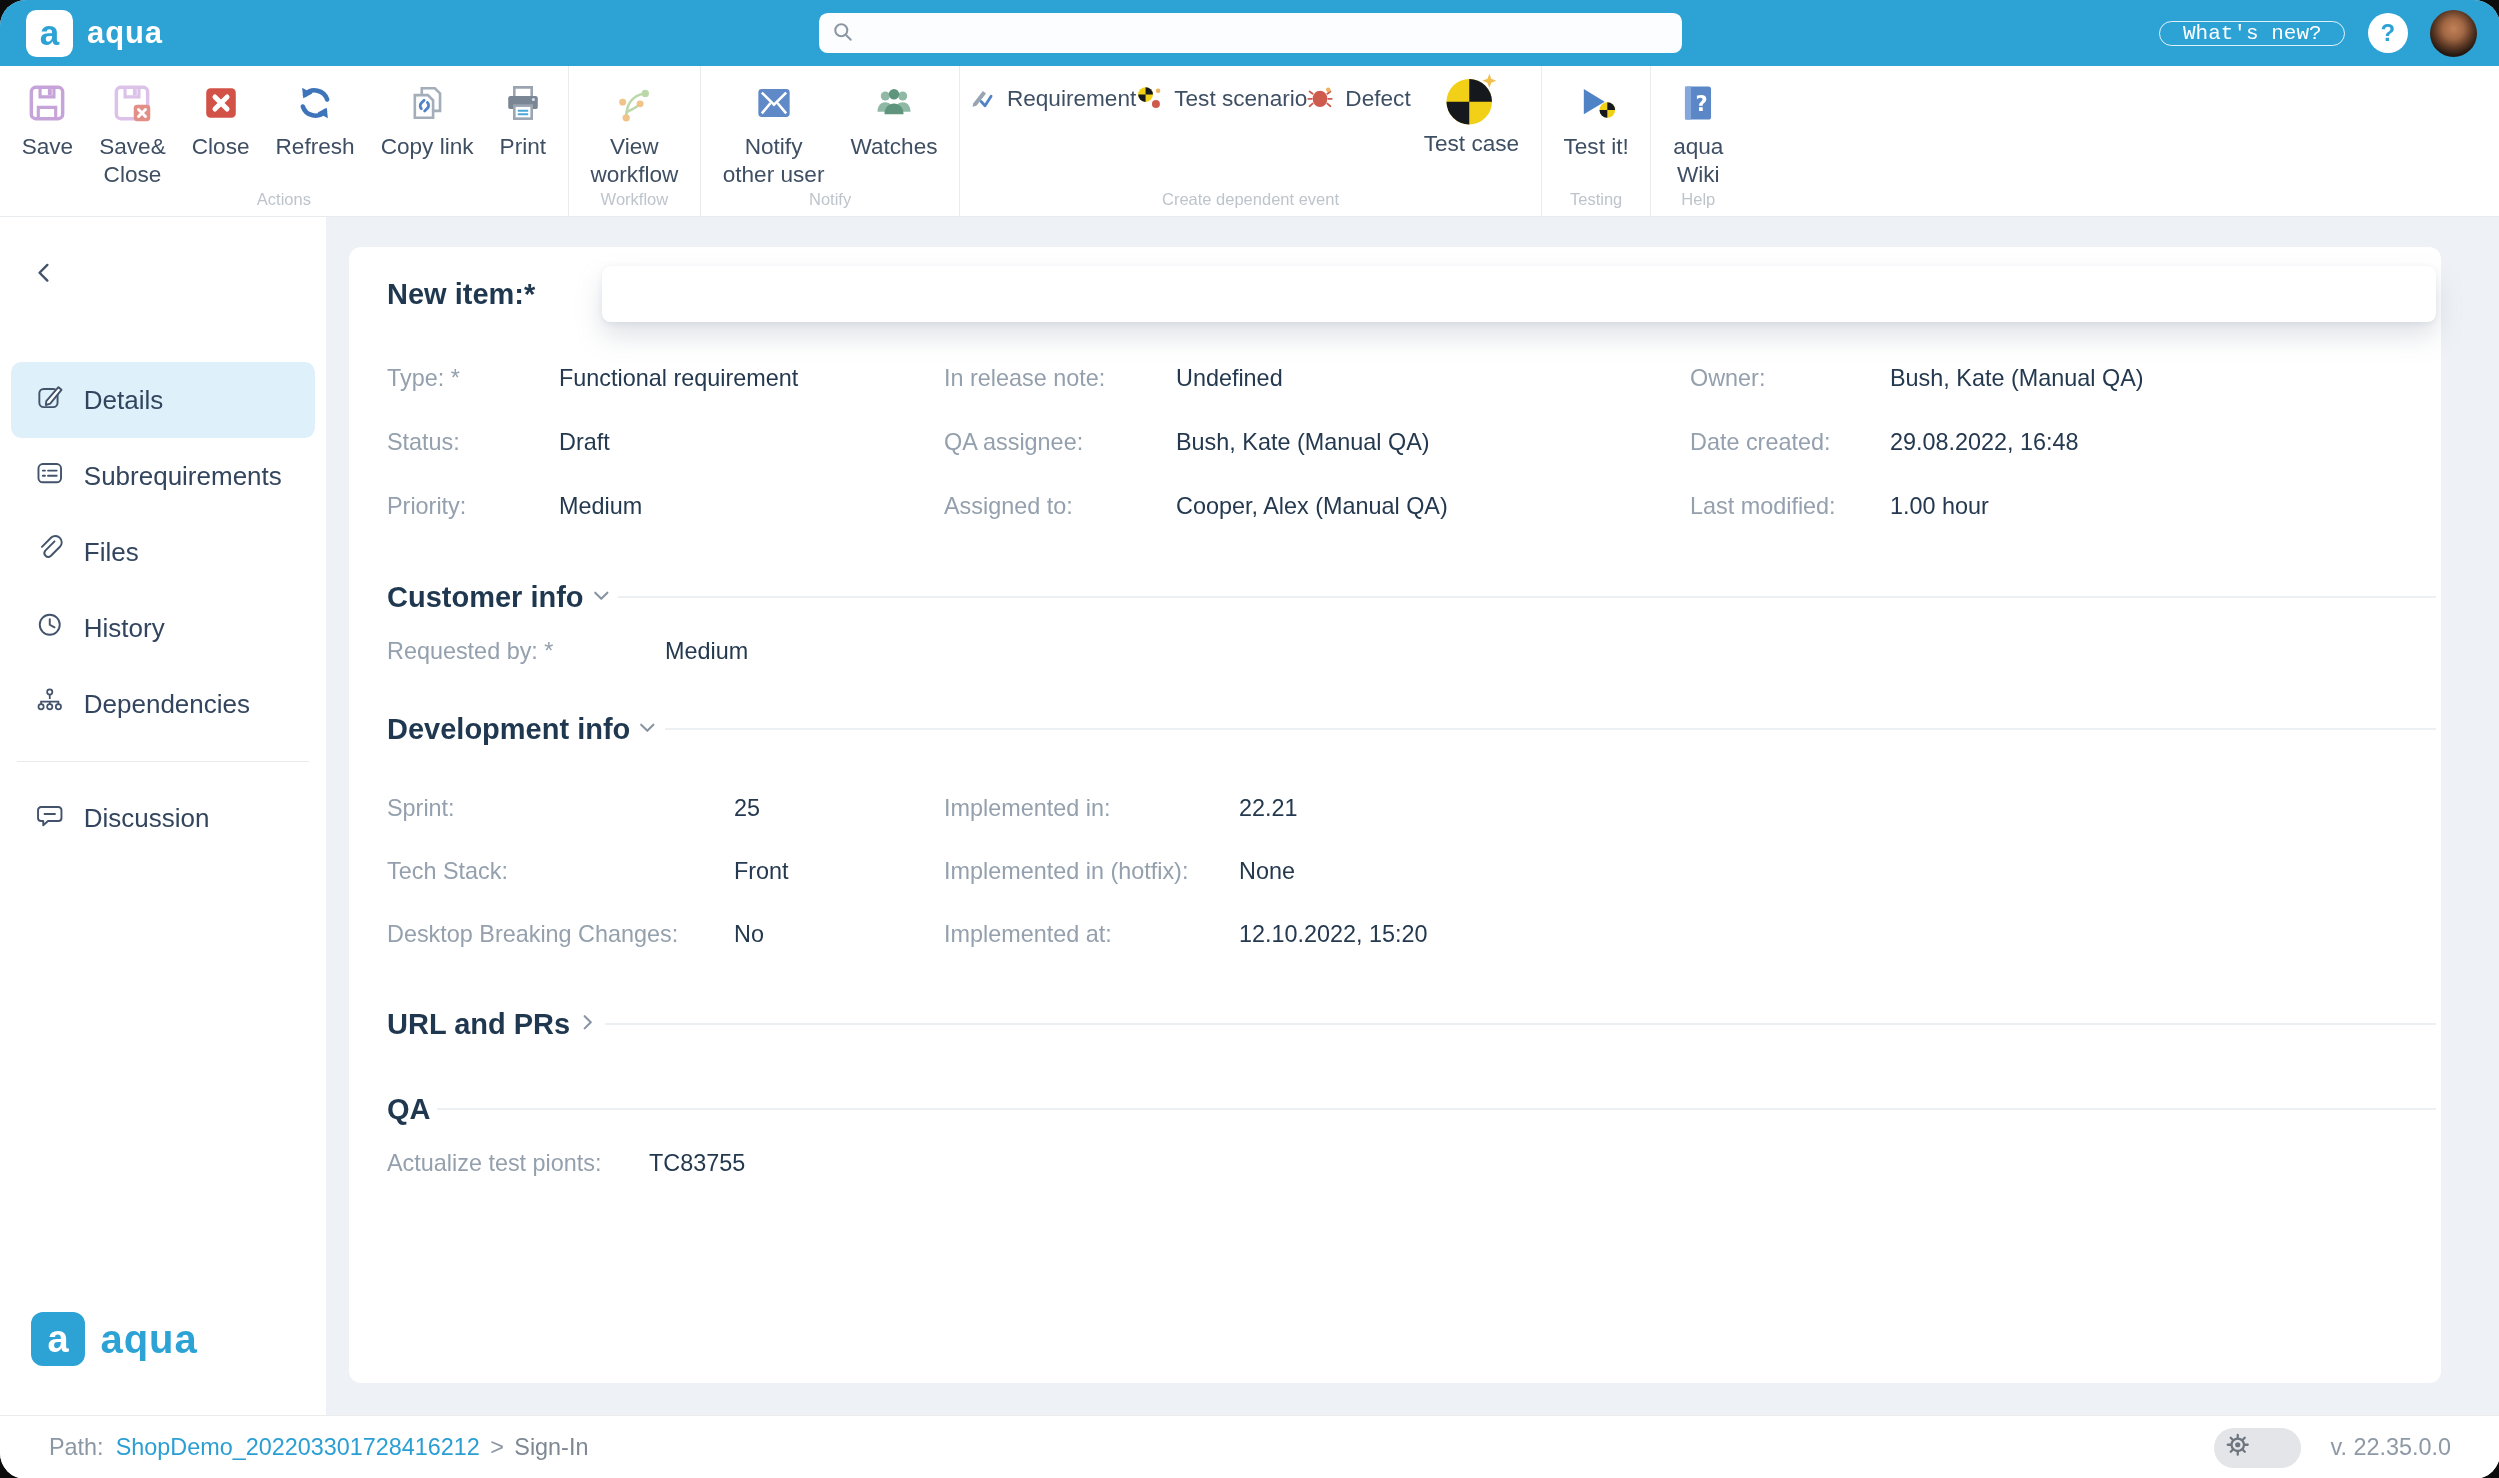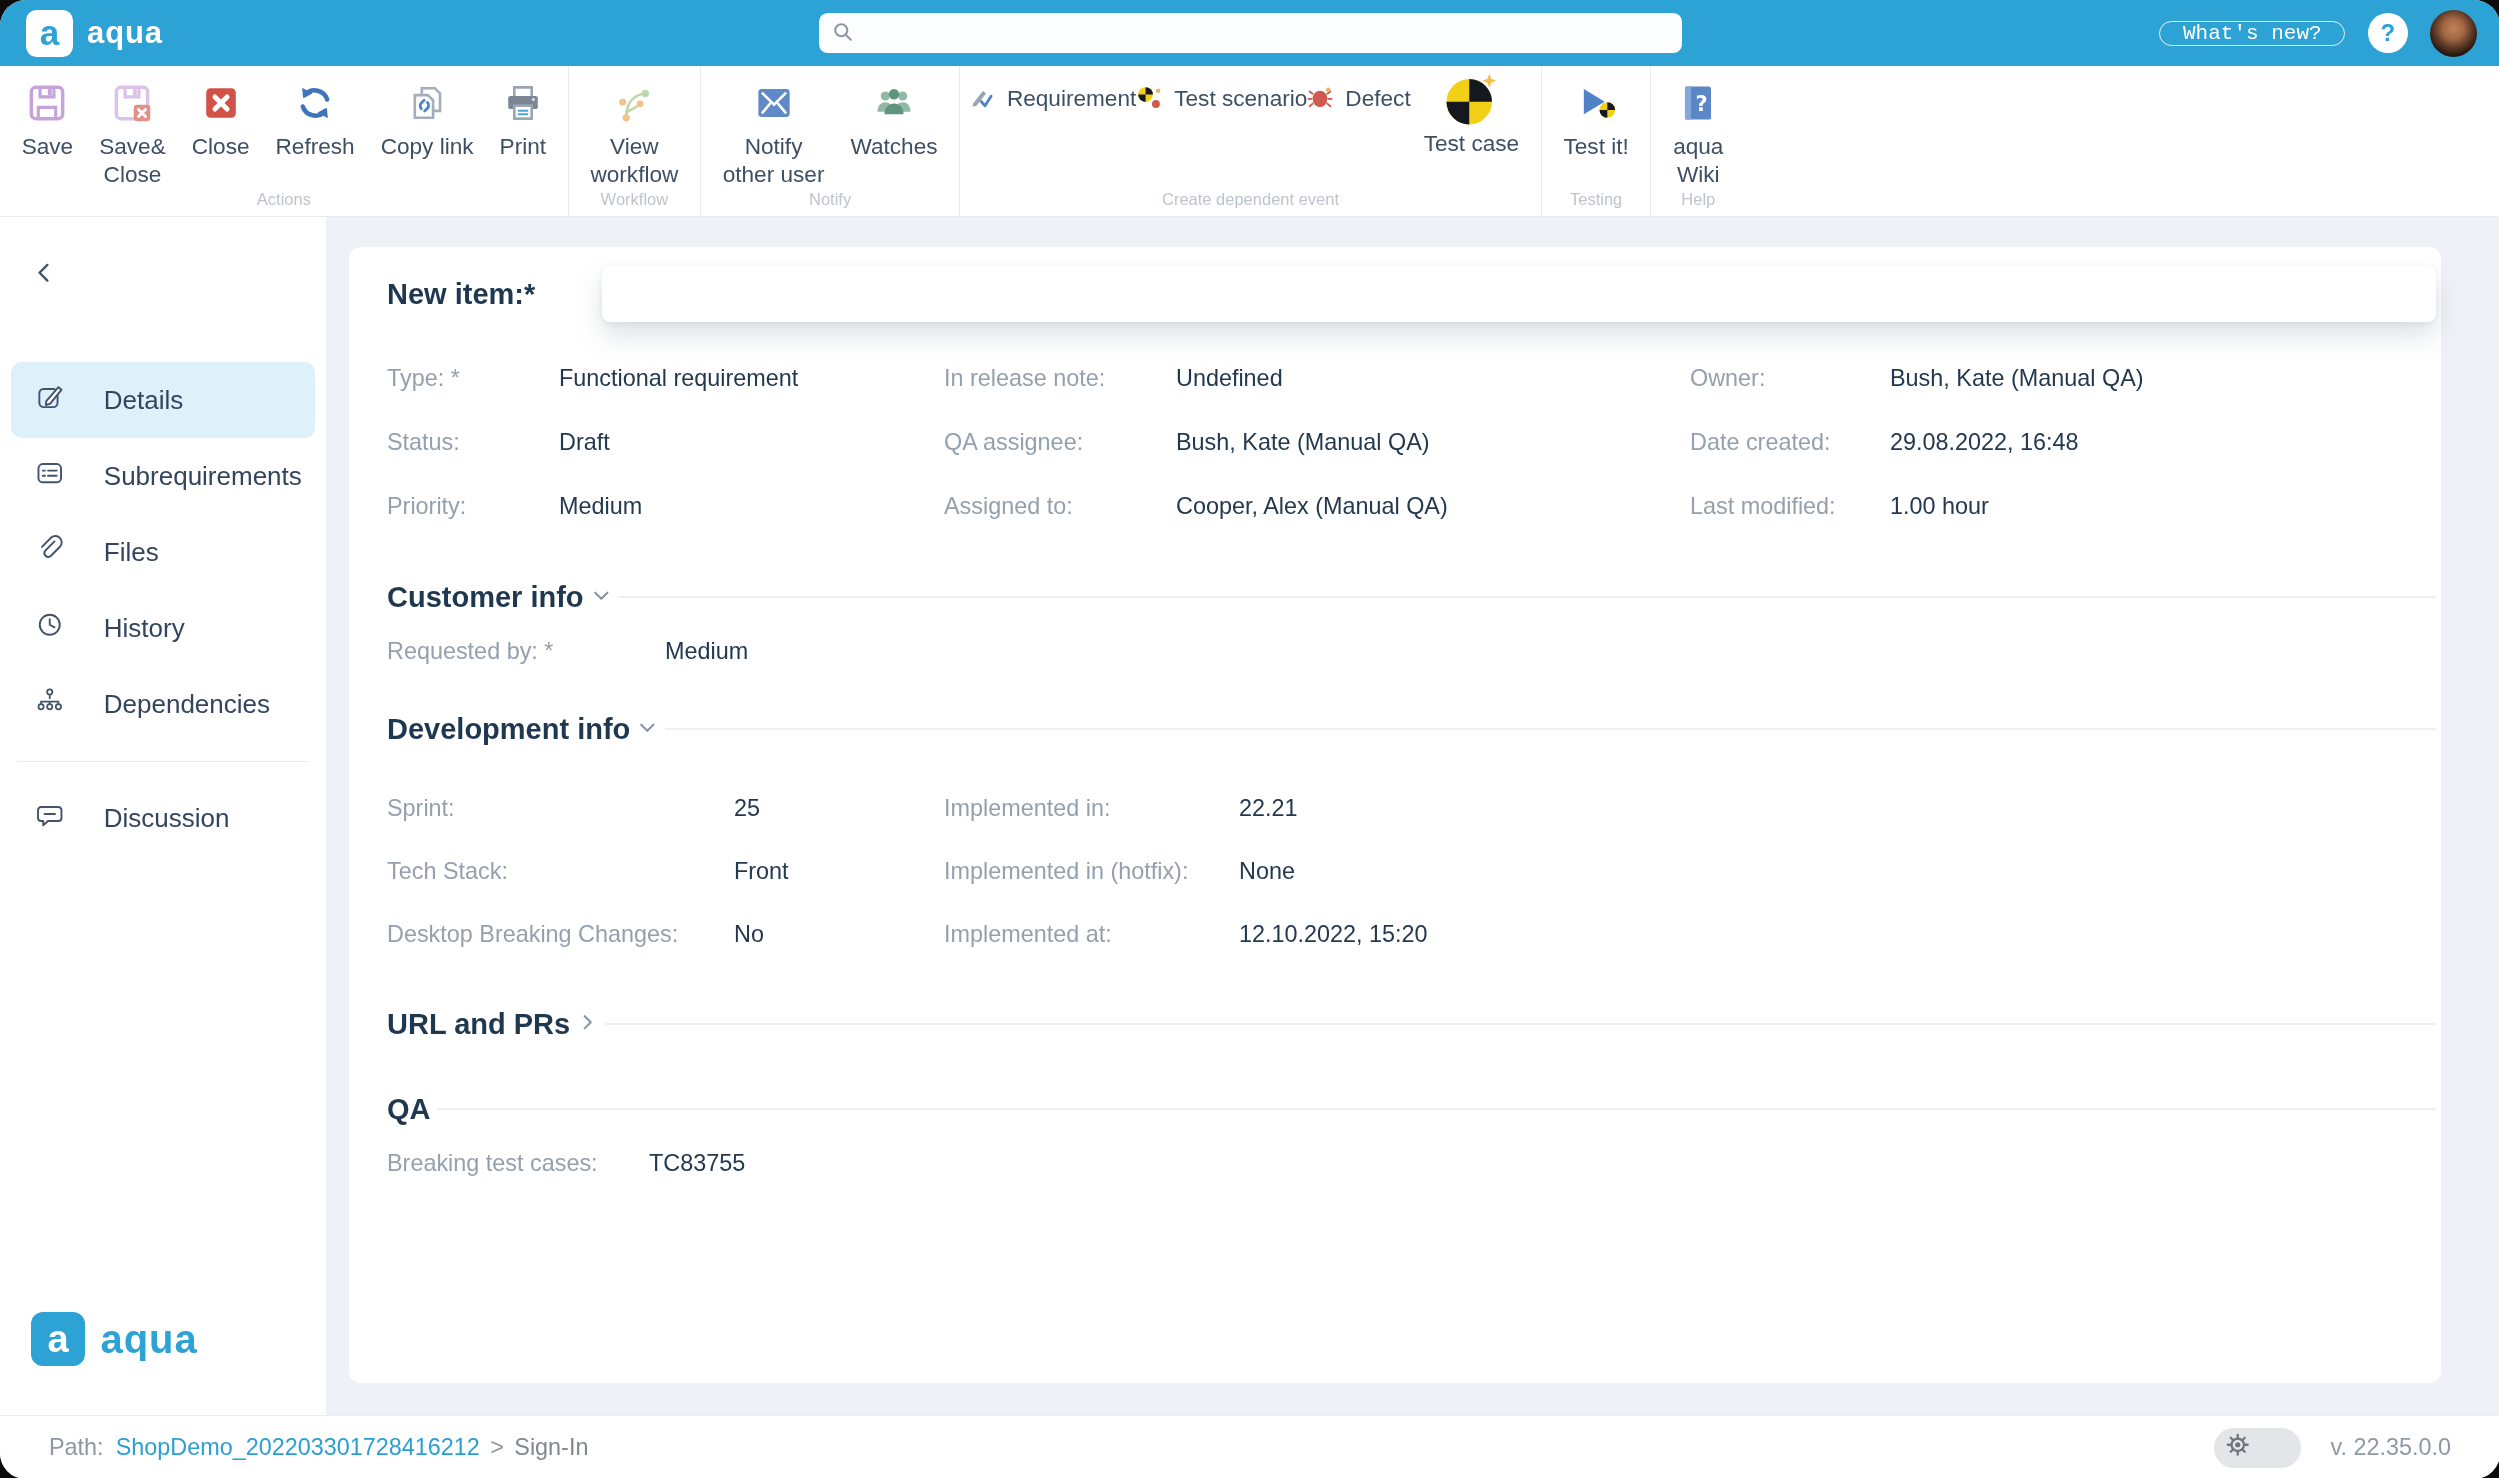--- a/index.html
+++ b/index.html
@@ -47,7 +47,7 @@
   .collapse-btn{ position:absolute; top:38px; left:26px; width:38px; height:38px; display:flex;
                  align-items:center; justify-content:center; cursor:pointer; }
   .side-nav{ position:absolute; top:145px; left:0; right:0; }
-  .side-item{ height:76px; display:flex; align-items:center; gap:39px; padding-left:24px;
+  .side-item{ height:76px; display:flex; align-items:center; gap:19px; padding-left:24px;
               margin:0 11.3px; border-radius:10.4px; font-size:26px; color:#33455e; cursor:pointer; }
   .side-item.active{ background:#def0f9; }
   .side-divider{ height:0.9px; background:#e8ebee; margin:19px 17.4px; }

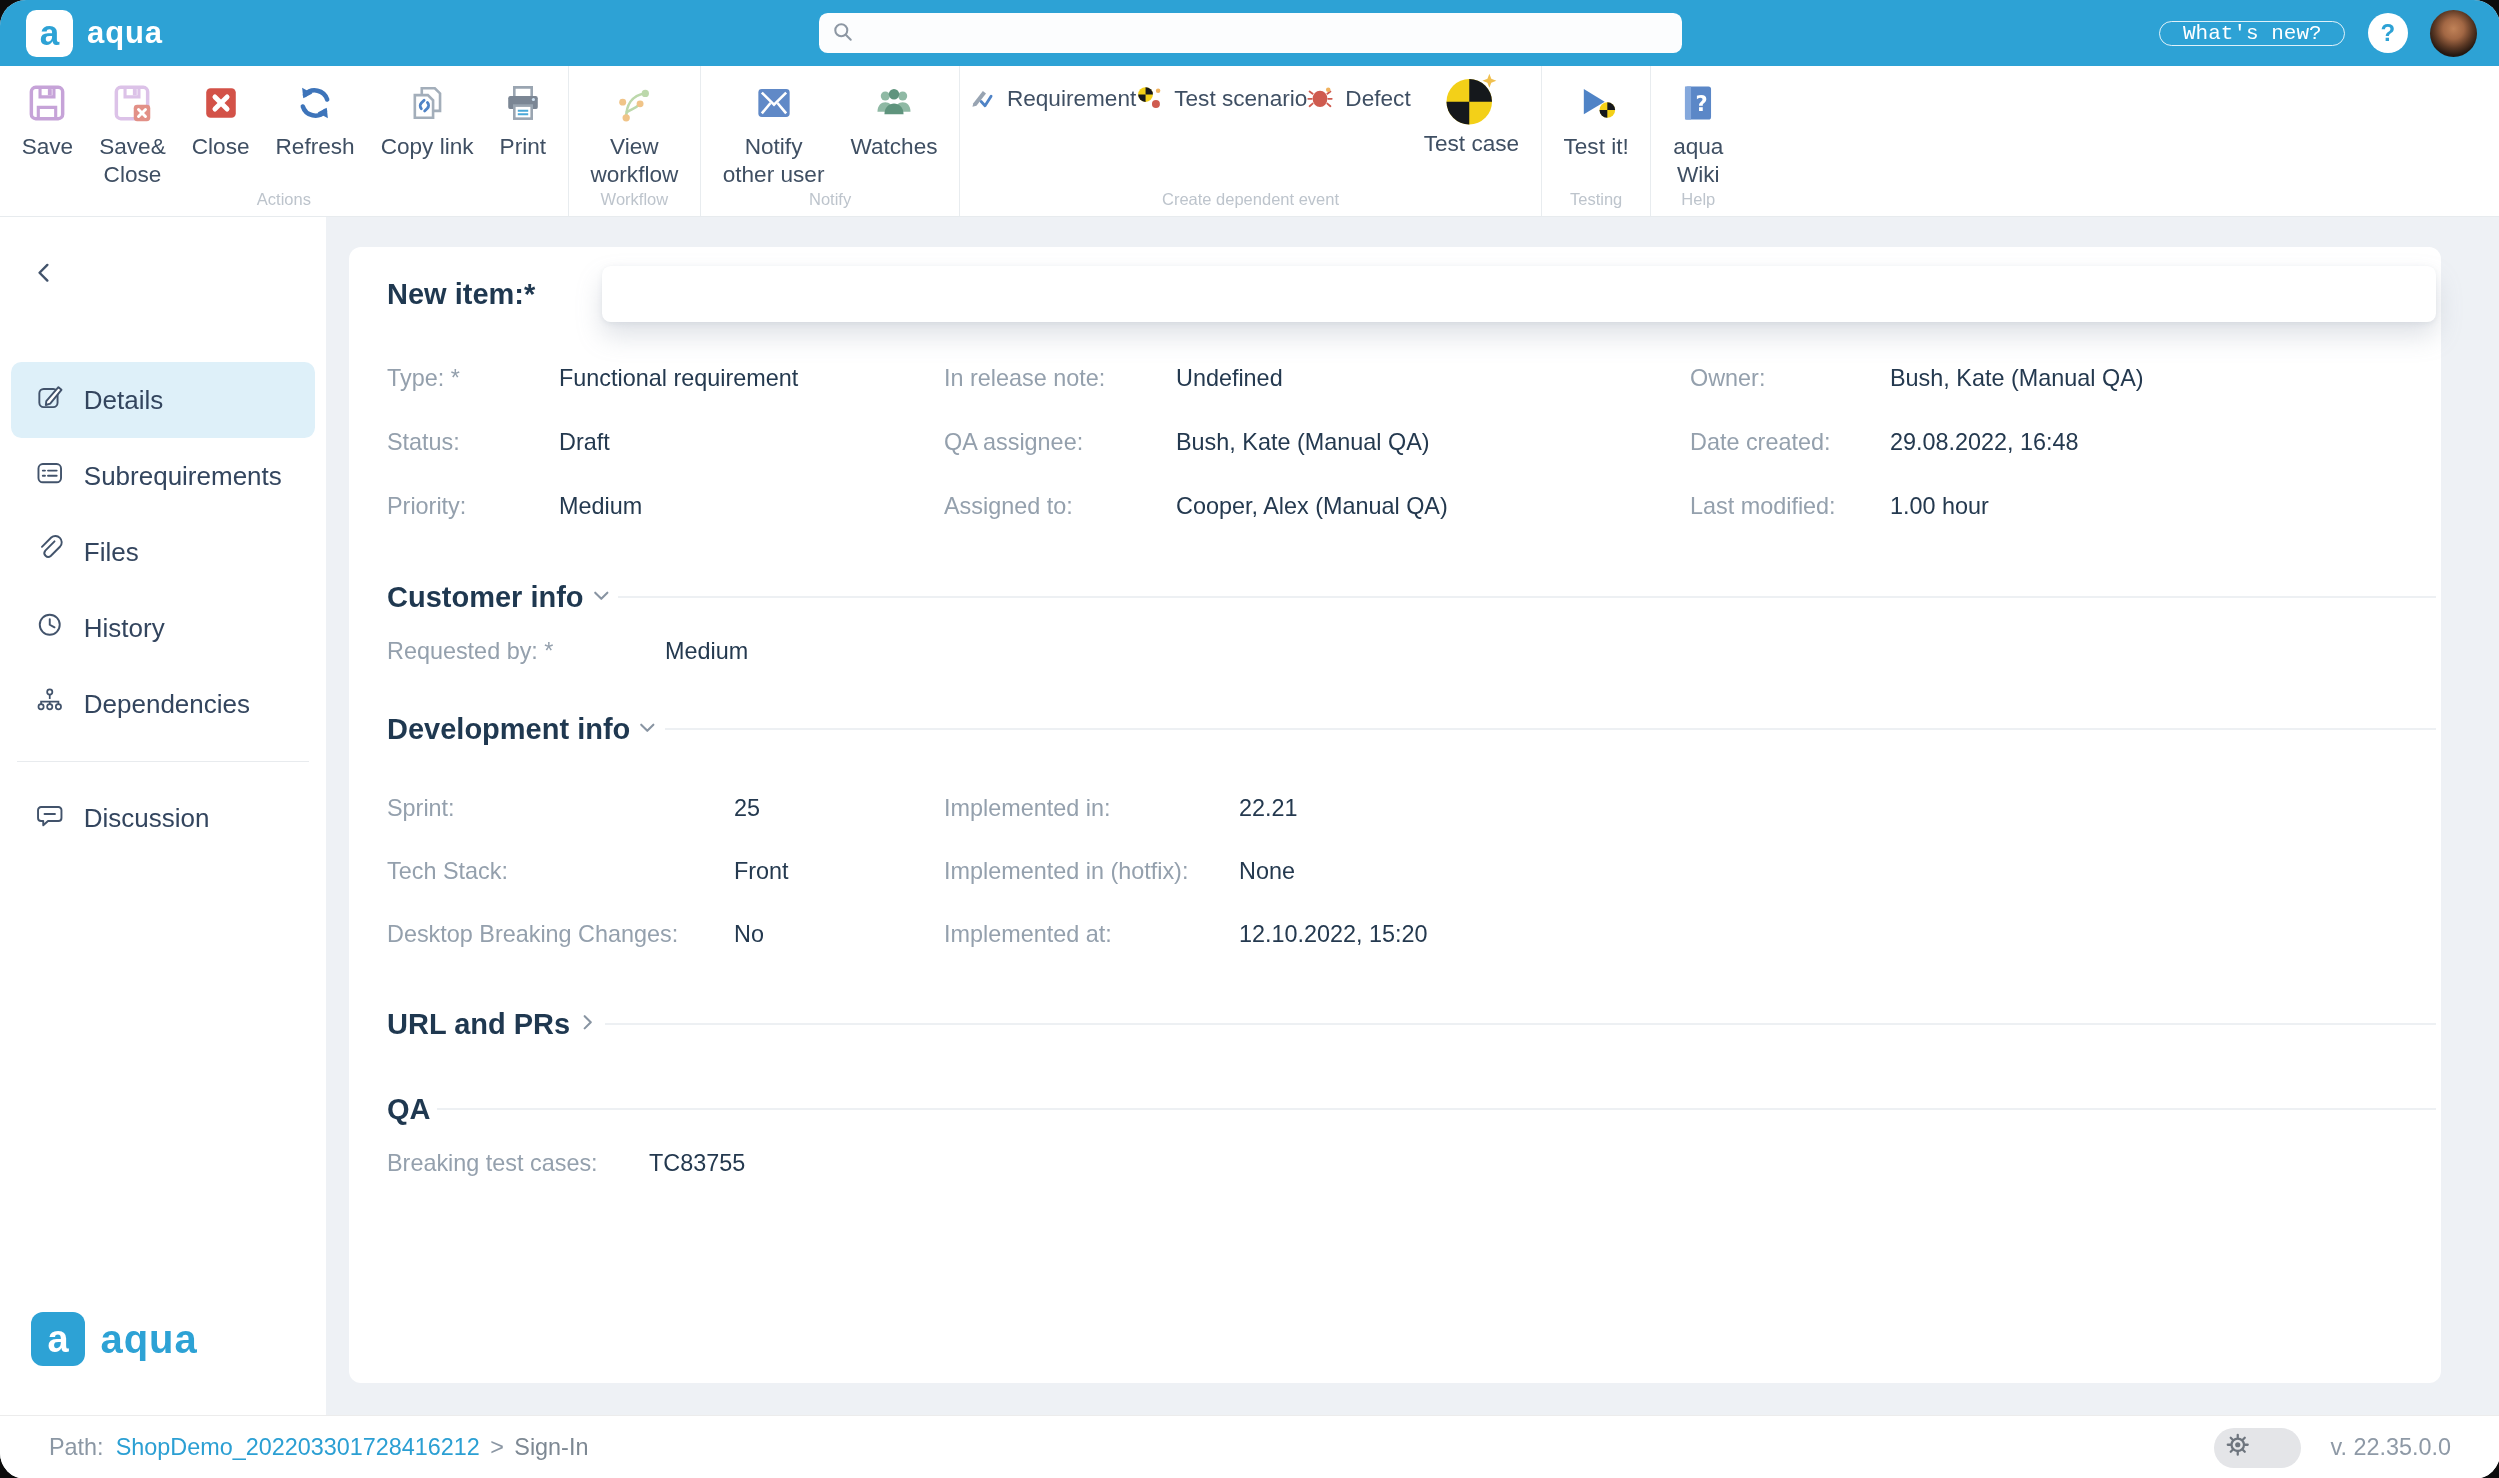--- a/index.html
+++ b/index.html
@@ -529,7 +529,7 @@
     </div>
 
     <div class="frow-lone">
-      <span class="flabel q1">Breaking test cases:</span>
+      <span class="flabel q1">Actualize test pionts:</span>
       <span class="fvalue">TC83755</span>
     </div>
 

